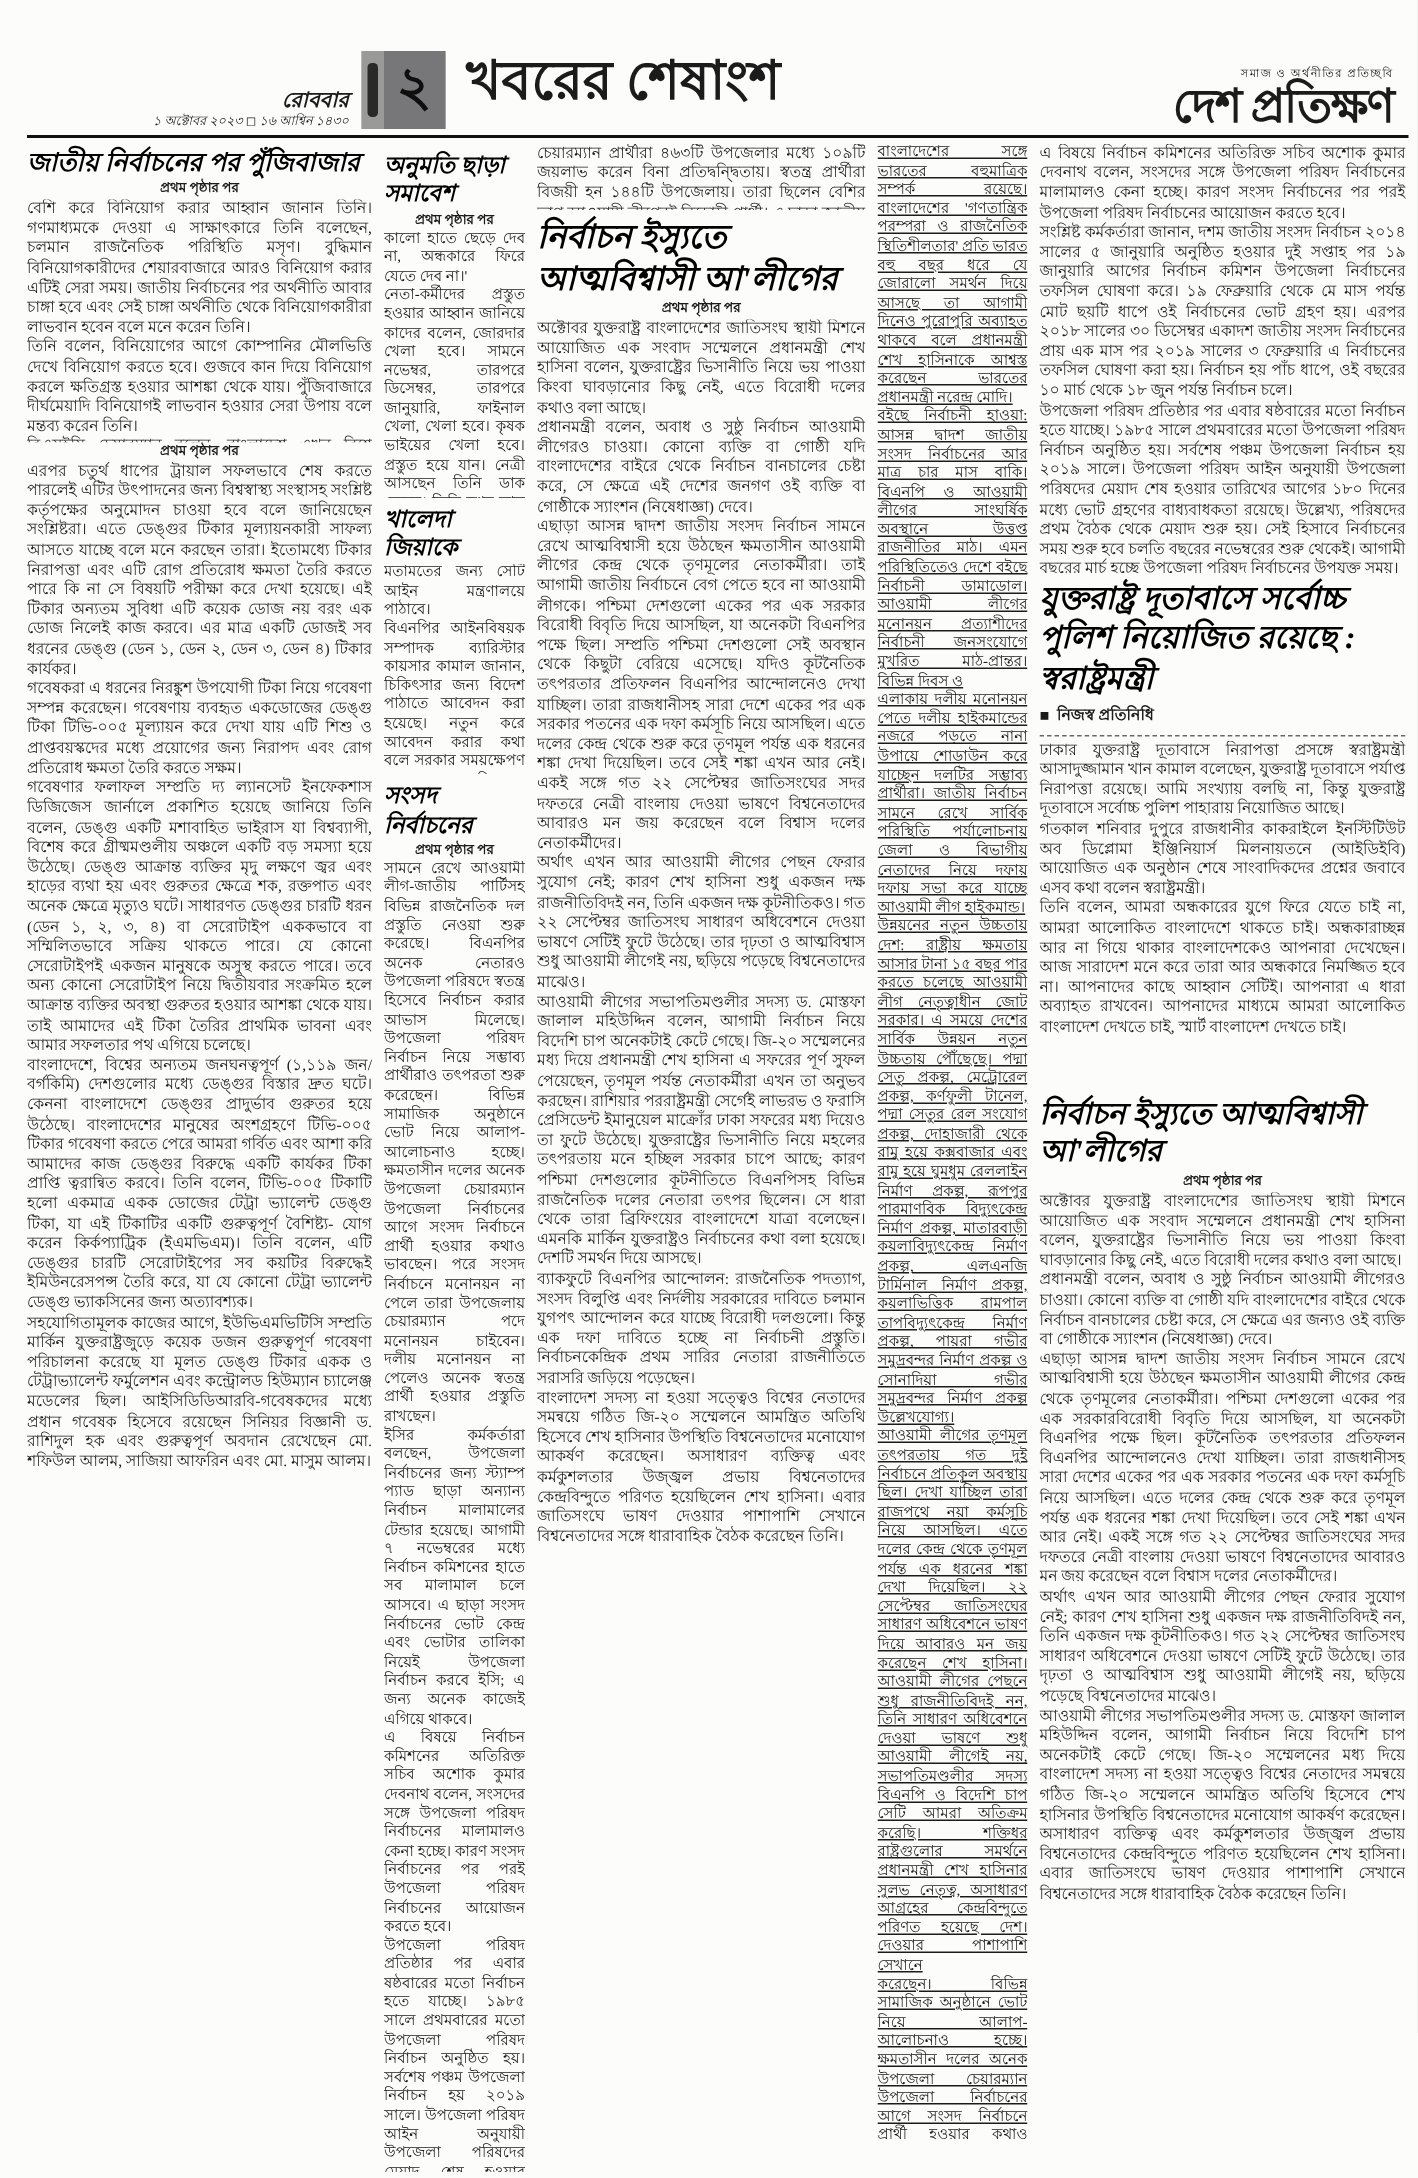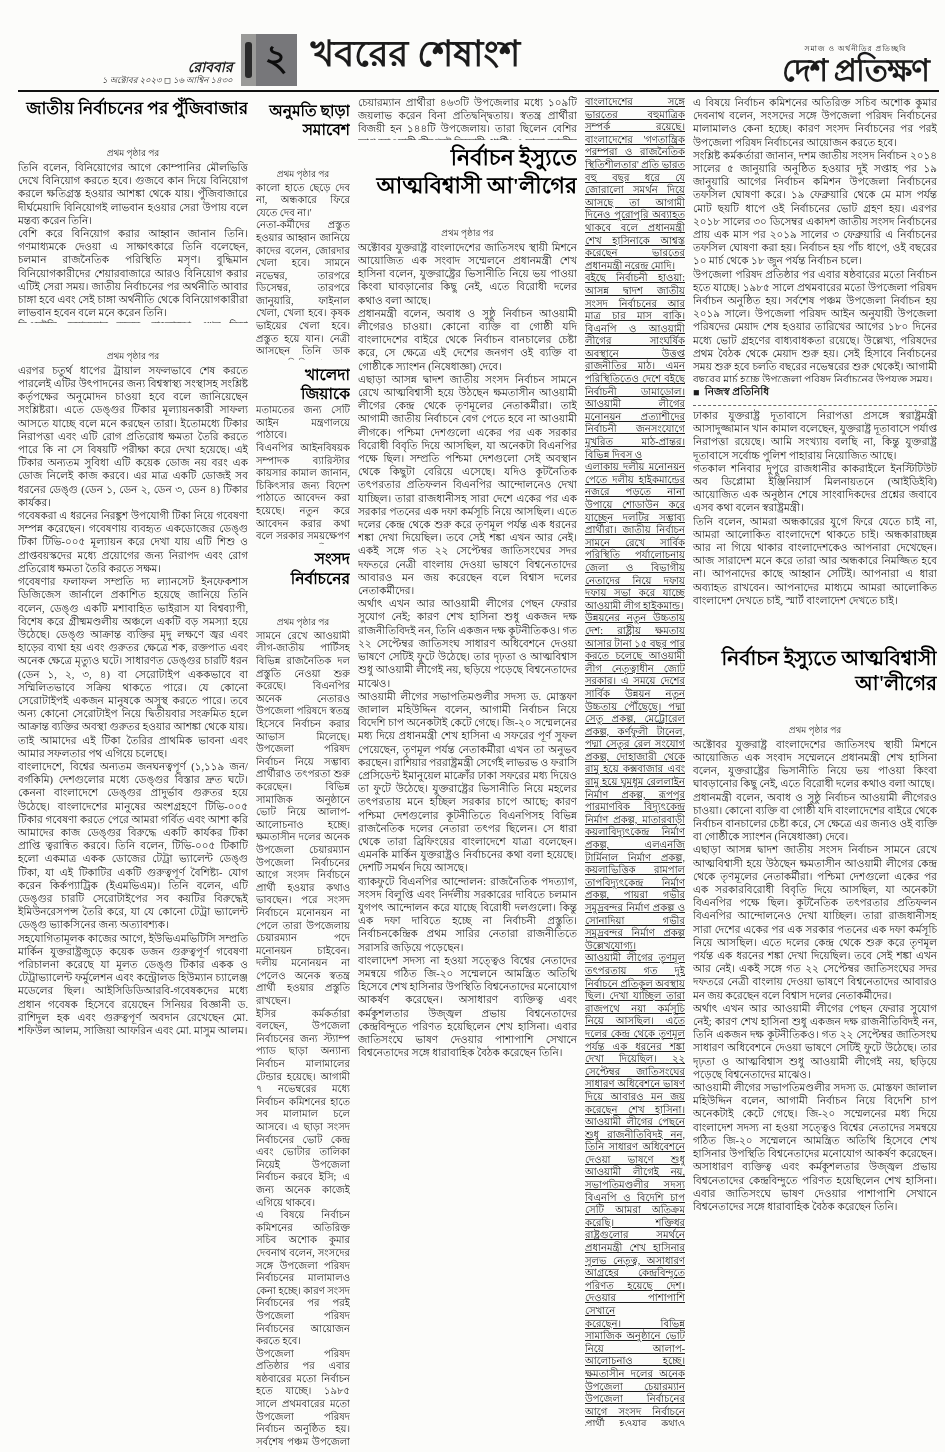--- a/index.html
+++ b/index.html
@@ -25,7 +25,7 @@
   .numbox .num{flex:1;background:#77777a;color:#0e0e0e;font-size:36px;font-weight:bold;display:flex;align-items:center;justify-content:center;font-family:"Liberation Sans",sans-serif;}
   .section-title{font-size:36px;font-weight:800;letter-spacing:0;padding-left:14px;white-space:nowrap;}
   .hdr-spacer{flex:1;}
-  .masthead{text-align:center;padding-right:10px;}
+  .masthead{text-align:right;padding-right:10px;}
   .masthead .tagline{font-size:7.5px;letter-spacing:1px;color:#111;}
   .masthead .wordmark{font-size:31px;font-weight:900;line-height:1;letter-spacing:-1px;}
   

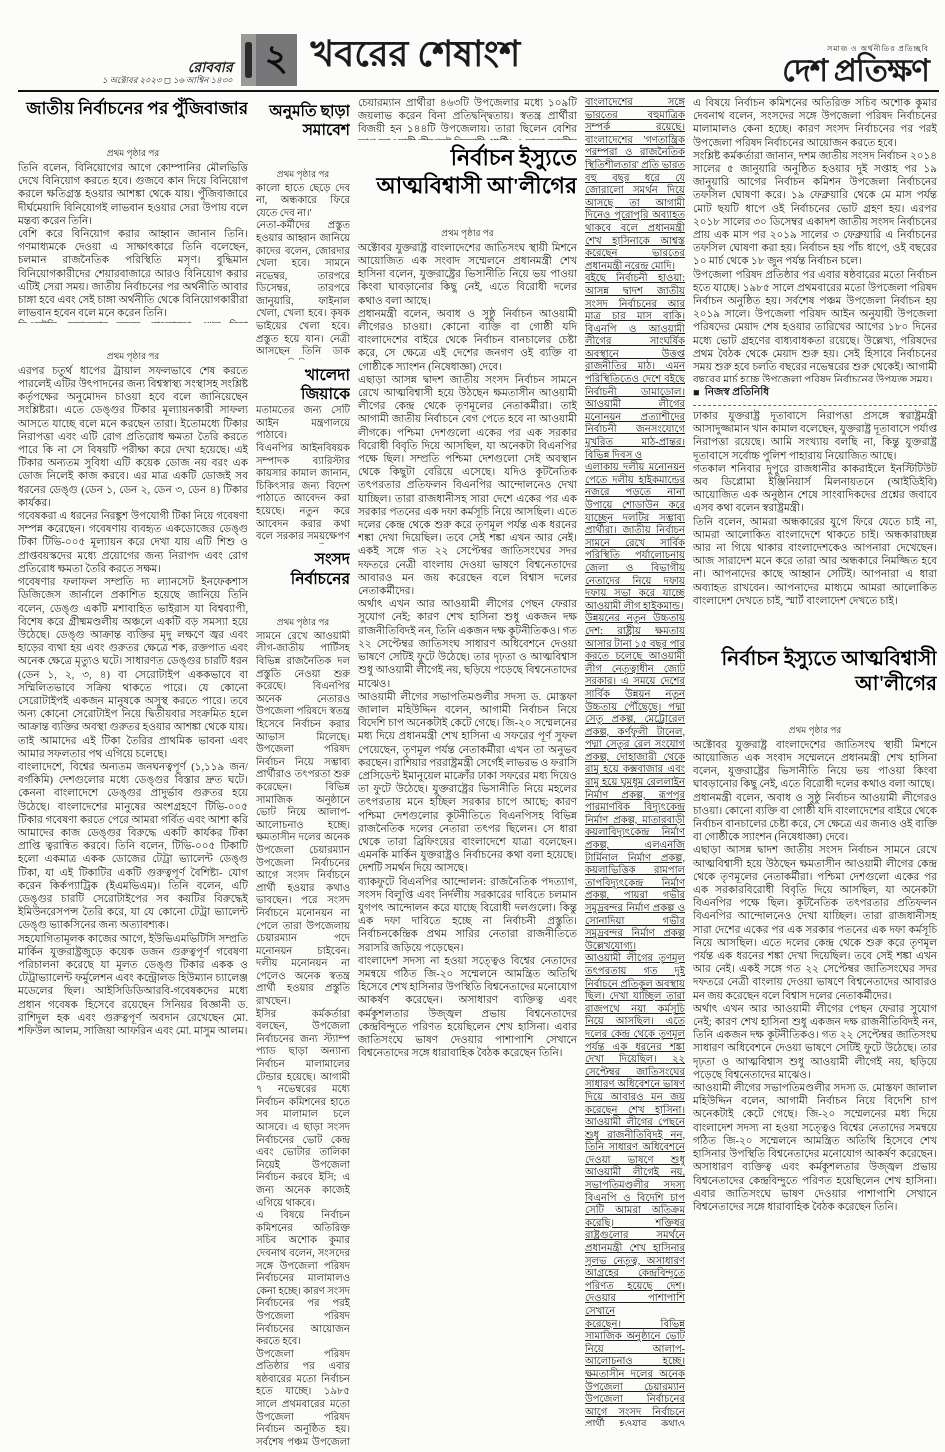--- a/index.html
+++ b/index.html
@@ -39,7 +39,7 @@
   }
   .col{overflow:hidden;}
   .art{overflow:hidden;}
-  h1,h2,h3{margin:0;text-align:right;font-weight:800;color:#000;line-height:1.25;}
+  h1,h2,h3{margin:0;text-align:left;font-weight:800;color:#000;line-height:1.25;font-style:italic;}
   .head-a1{font-size:17px;padding:2px 0 1px;}
   .head-a2{font-size:20px;padding:6px 0 1px;}
   .head-b{font-size:15.5px;padding:5px 0 1px;}

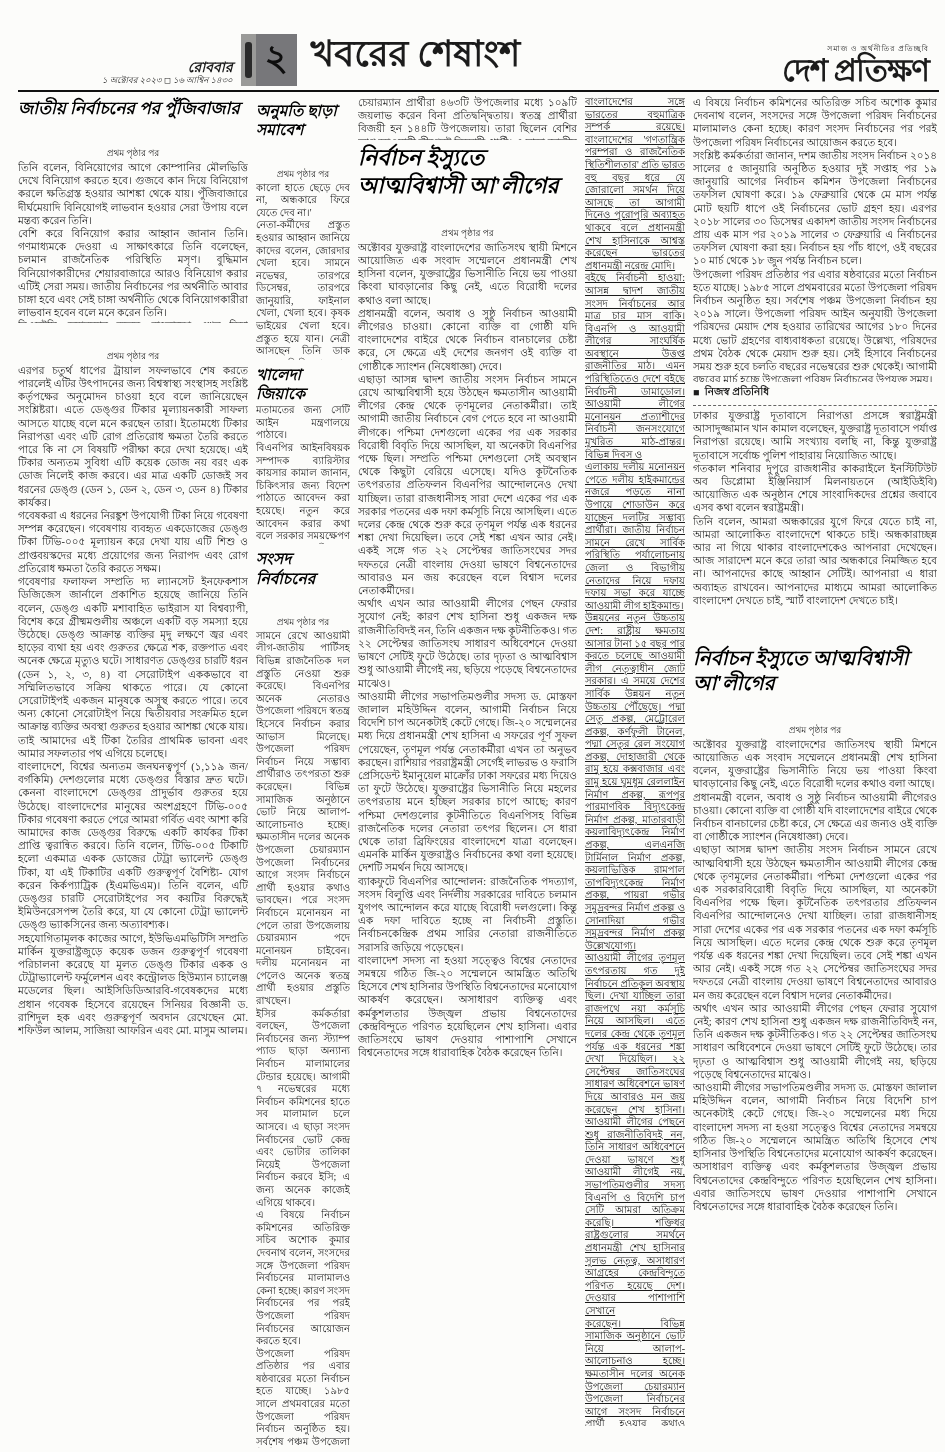--- a/index.html
+++ b/index.html
@@ -46,7 +46,7 @@
   .head-c{font-size:22px;padding:4px 0 1px;}
   .head-e1{font-size:21px;padding:4px 0 2px;}
   .head-e2{font-size:20px;padding:5px 0 1px;}
-  .cont{font-size:9px;font-weight:normal;text-align:center;line-height:1.2;padding-bottom:2px;margin-top:28px;}
+  .cont{font-size:9px;font-weight:bold;text-align:center;line-height:1.2;padding-bottom:2px;}
   .byline{display:flex;align-items:center;gap:5px;font-size:10.5px;font-weight:bold;
           border-bottom:1px dashed #666;padding:2px 0 4px;margin-bottom:3px;}
   .byline .bmark{font-size:8px;line-height:1;}

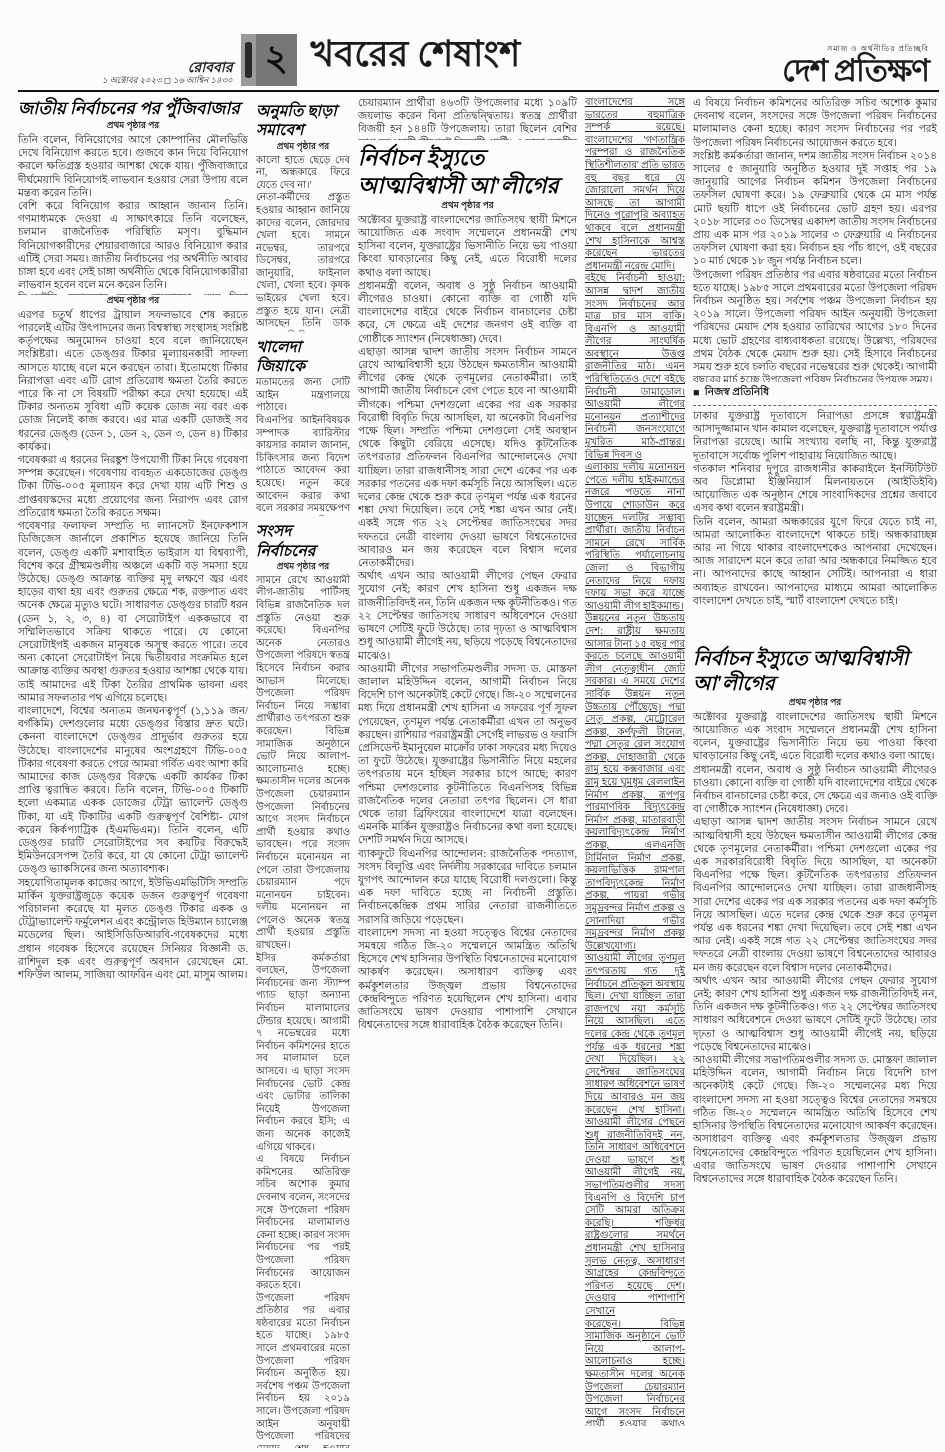--- a/index.html
+++ b/index.html
@@ -95,8 +95,8 @@
         <h2 class="head-a1">জাতীয় নির্বাচনের পর পুঁজিবাজার</h2>
         <div class="cont">প্রথম পৃষ্ঠার পর</div>
         <div class="txt fix a1-txt">
+            <p>বেশি করে বিনিয়োগ করার আহ্বান জানান তিনি। গণমাধ্যমকে দেওয়া এ সাক্ষাৎকারে তিনি বলেছেন, চলমান রাজনৈতিক পরিস্থিতি মসৃণ। বুদ্ধিমান বিনিয়োগকারীদের শেয়ারবাজারে আরও বিনিয়োগ করার এটিই সেরা সময়। জাতীয় নির্বাচনের পর অর্থনীতি আবার চাঙ্গা হবে এবং সেই চাঙ্গা অর্থনীতি থেকে বিনিয়োগকারীরা লাভবান হবেন বলে মনে করেন তিনি।</p>
             <p>তিনি বলেন, বিনিয়োগের আগে কোম্পানির মৌলভিত্তি দেখে বিনিয়োগ করতে হবে। গুজবে কান দিয়ে বিনিয়োগ করলে ক্ষতিগ্রস্ত হওয়ার আশঙ্কা থেকে যায়। পুঁজিবাজারে দীর্ঘমেয়াদি বিনিয়োগই লাভবান হওয়ার সেরা উপায় বলে মন্তব্য করেন তিনি।</p>
-            <p>বেশি করে বিনিয়োগ করার আহ্বান জানান তিনি। গণমাধ্যমকে দেওয়া এ সাক্ষাৎকারে তিনি বলেছেন, চলমান রাজনৈতিক পরিস্থিতি মসৃণ। বুদ্ধিমান বিনিয়োগকারীদের শেয়ারবাজারে আরও বিনিয়োগ করার এটিই সেরা সময়। জাতীয় নির্বাচনের পর অর্থনীতি আবার চাঙ্গা হবে এবং সেই চাঙ্গা অর্থনীতি থেকে বিনিয়োগকারীরা লাভবান হবেন বলে মনে করেন তিনি।</p>
             <p>বিএসইসি চেয়ারম্যান বলেন, বাংলাদেশ এখন বিশ্বে বিনিয়োগের জন্য একটি আকর্ষণীয় গন্তব্য। অনেক গবেষণা সংস্থাও বাংলাদেশের অর্থনৈতিক উন্নয়ন নিয়ে ইতিবাচক প্রতিবেদন প্রকাশ করেছে। বিশ্বের বিভিন্ন অঞ্চল থেকে অনেক বিনিয়োগকারী এখন বাংলাদেশে বিনিয়োগ করতে চান।</p>
           </div>
       </article>

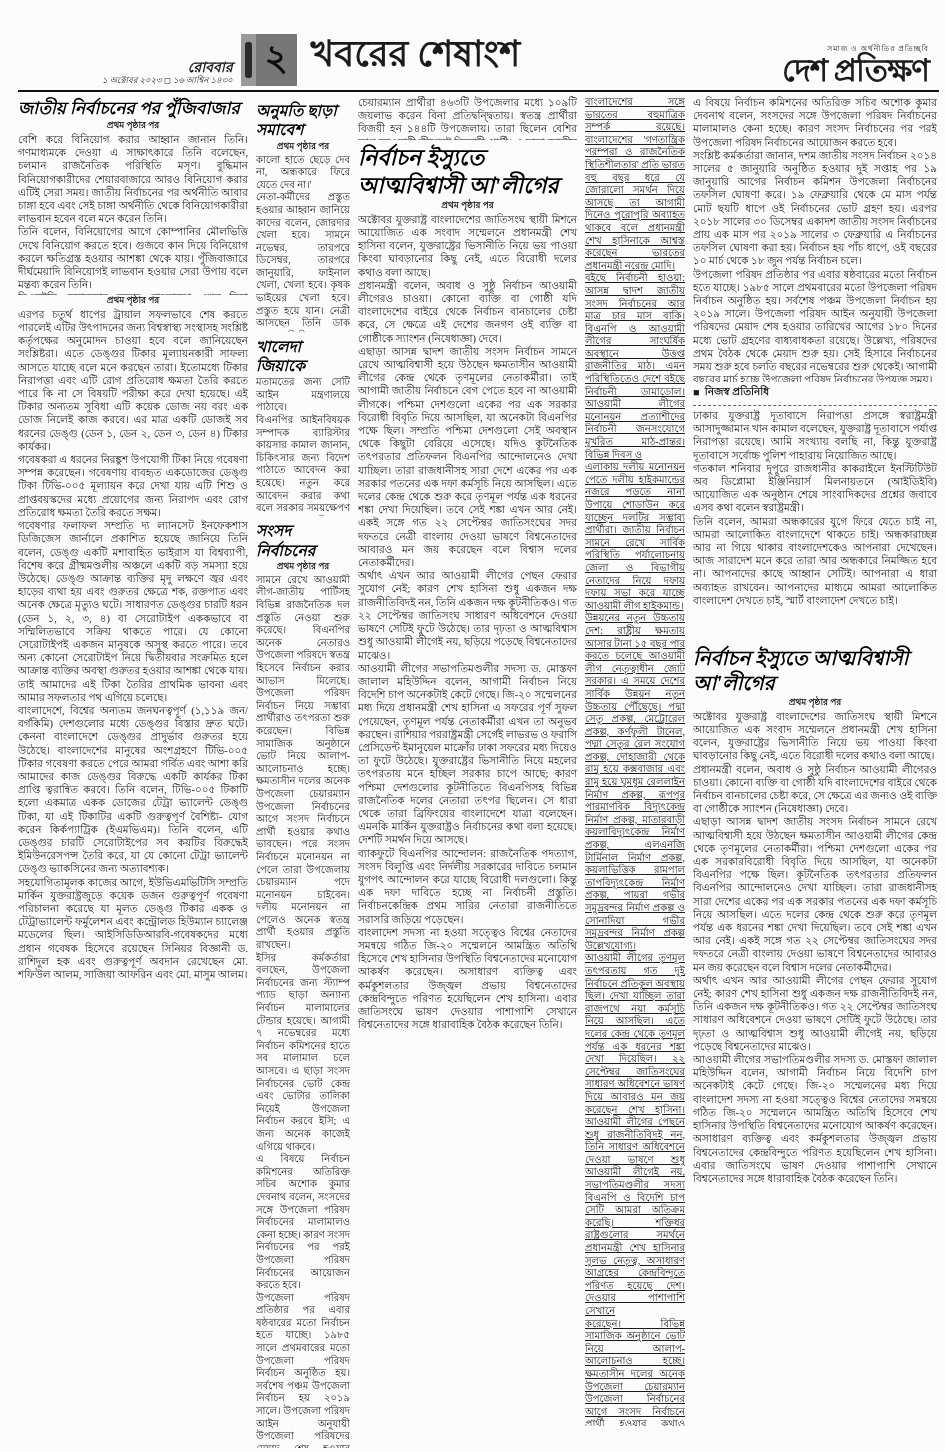--- a/index.html
+++ b/index.html
@@ -177,6 +177,7 @@
           <p>উপজেলা পরিষদ প্রতিষ্ঠার পর এবার ষষ্ঠবারের মতো নির্বাচন হতে যাচ্ছে। ১৯৮৫ সালে প্রথমবারের মতো উপজেলা পরিষদ নির্বাচন অনুষ্ঠিত হয়। সর্বশেষ পঞ্চম উপজেলা নির্বাচন হয় ২০১৯ সালে। উপজেলা পরিষদ আইন অনুযায়ী উপজেলা পরিষদের মেয়াদ শেষ হওয়ার তারিখের আগের ১৮০ দিনের মধ্যে ভোট গ্রহণের বাধ্যবাধকতা রয়েছে। উল্লেখ্য, পরিষদের প্রথম বৈঠক থেকে মেয়াদ শুরু হয়। সেই হিসাবে নির্বাচনের সময় শুরু হবে চলতি বছরের নভেম্বরের শুরু থেকেই। আগামী বছরের মার্চ হচ্ছে উপজেলা পরিষদ নির্বাচনের উপযুক্ত সময়।</p>
         </div>
       <article class="art">
+        <h2 class="head-e1">যুক্তরাষ্ট্র দূতাবাসে সর্বোচ্চ পুলিশ নিয়োজিত রয়েছে : স্বরাষ্ট্রমন্ত্রী</h2>
         <div class="byline">
           <span class="bmark">◼</span>
           <span>নিজস্ব প্রতিনিধি</span>

